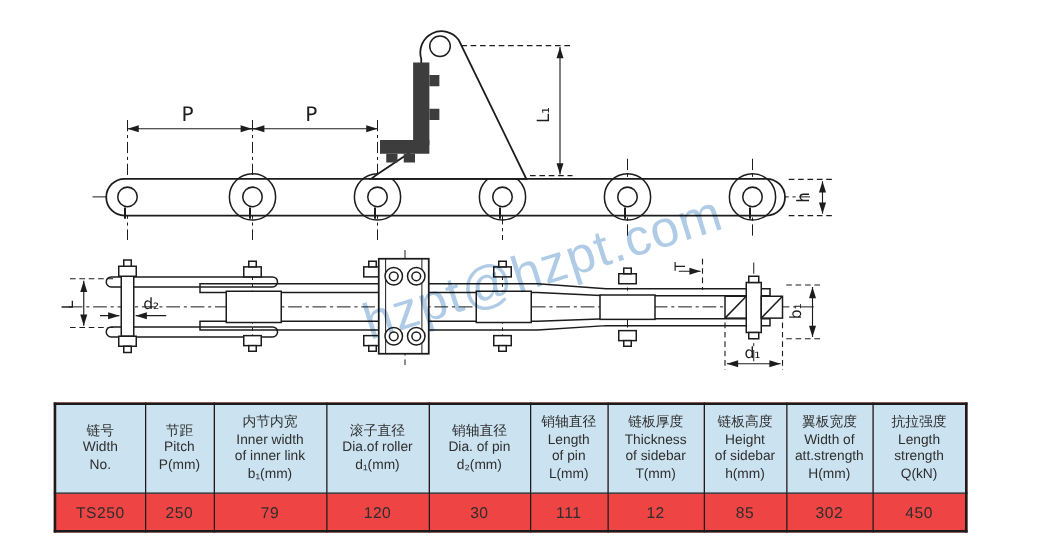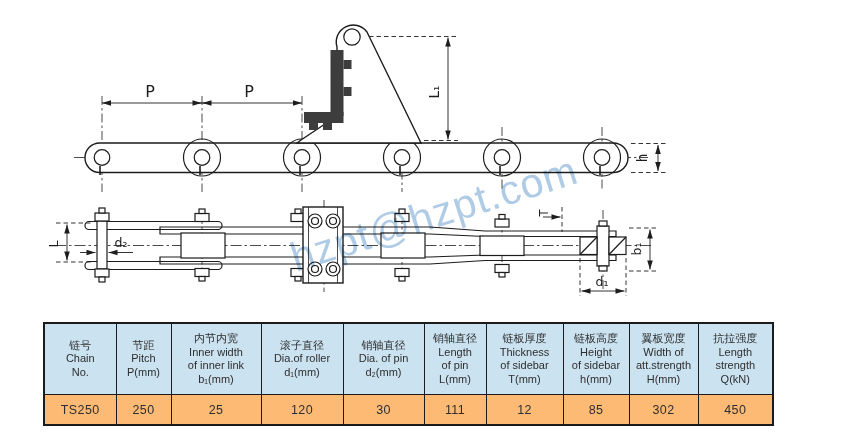--- a/index.html
+++ b/index.html
@@ -10,7 +10,7 @@
   .wm{font-family:"Liberation Sans","DejaVu Sans",sans-serif;font-size:41px;letter-spacing:1px;
       mix-blend-mode:multiply;opacity:.9;}
   table.spec{position:absolute;left:43px;top:322px;width:729px;border-collapse:collapse;
-      table-layout:fixed;background:#fdba74;}
+      table-layout:fixed;background:#ef4444;}
   table.spec th,table.spec td{border:1.6px solid #1b1b1b;text-align:center;vertical-align:middle;
       color:#2e2e2e;padding:1px 0;}
   table.spec th{background:var(--hdr,#cbe2f0);font-weight:normal;font-size:11px;line-height:13.5px;

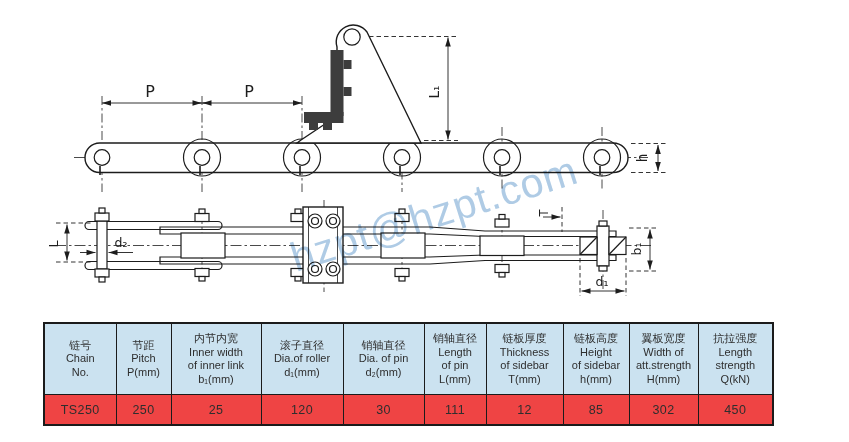--- a/index.html
+++ b/index.html
@@ -238,7 +238,7 @@
         <tr>
           <th>
             <span class="hl">链号</span>
-            <span class="hl">Chain</span>
+            <span class="hl">Width</span>
             <span class="hl">No.</span>
           </th>
           <th>

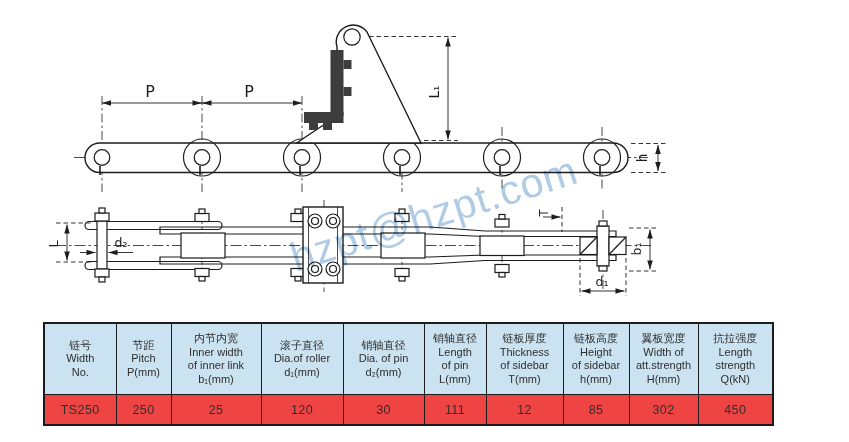--- a/index.html
+++ b/index.html
@@ -298,7 +298,7 @@
         <tr>
           <td>TS250</td>
           <td>250</td>
-          <td>25</td>
+          <td>79</td>
           <td>120</td>
           <td>30</td>
           <td>111</td>

